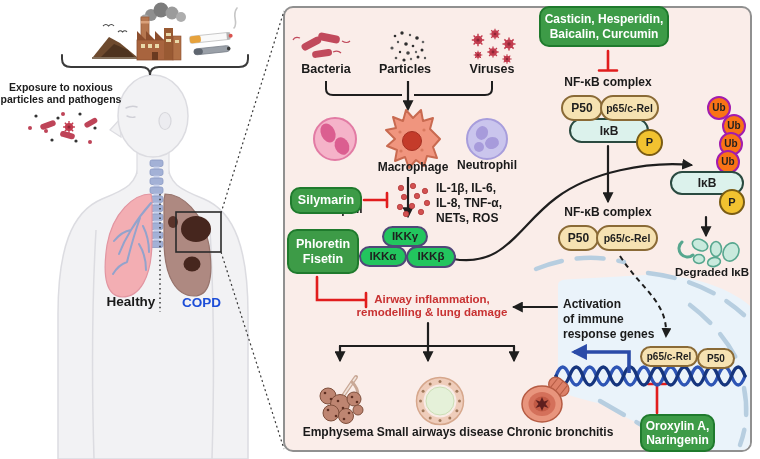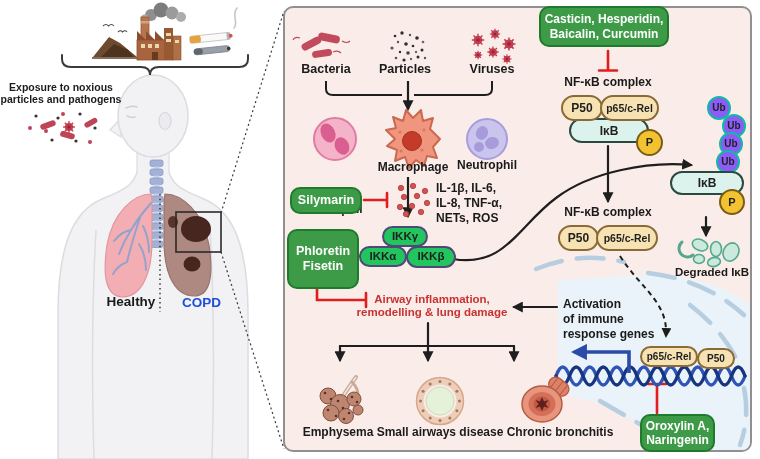--- a/index.html
+++ b/index.html
@@ -21,7 +21,7 @@
   .lav  { background:#22c55e; border:2px solid #4f4878; border-radius:11px; }
   .circ { border-radius:50%; }
   .gold { background:#f2c230; border:2px solid #7a5c14; }
-  .ubp  { background:#8b5cf6; border:2px solid #14b8a6; }
+  .ubp  { background:#f97316; border:2px solid #a21caf; }
   .red  { color:#c83232; }
 </style>
 </head>

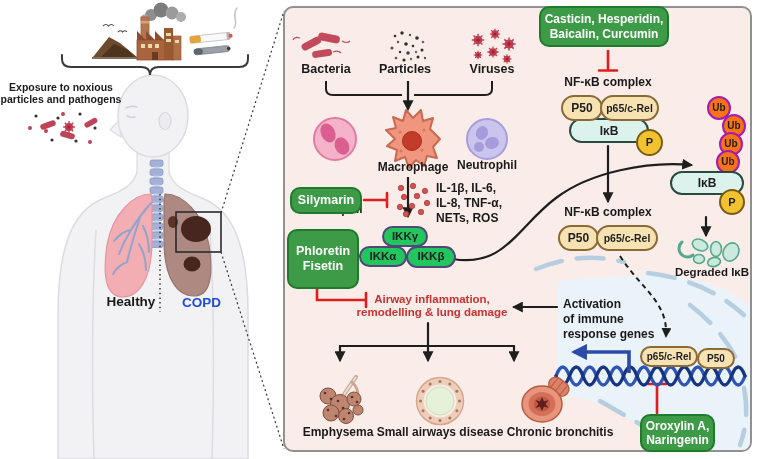--- a/index.html
+++ b/index.html
@@ -371,7 +371,7 @@
   <div class="pill lav" style="left:359px;top:246px;width:48px;height:21px;font-size:11.5px;">IKKα</div>
   <div class="pill lav" style="left:406px;top:246px;width:50px;height:22px;font-size:11.5px;">IKKβ</div>
 
-  <div class="gbox" style="left:287px;top:229px;width:72px;height:60px;font-size:12.5px;">
+  <div class="gbox" style="left:287px;top:229px;width:72px;height:45px;font-size:12.5px;">
     <div>Phloretin</div>
     <div>Fisetin</div>
   </div>

